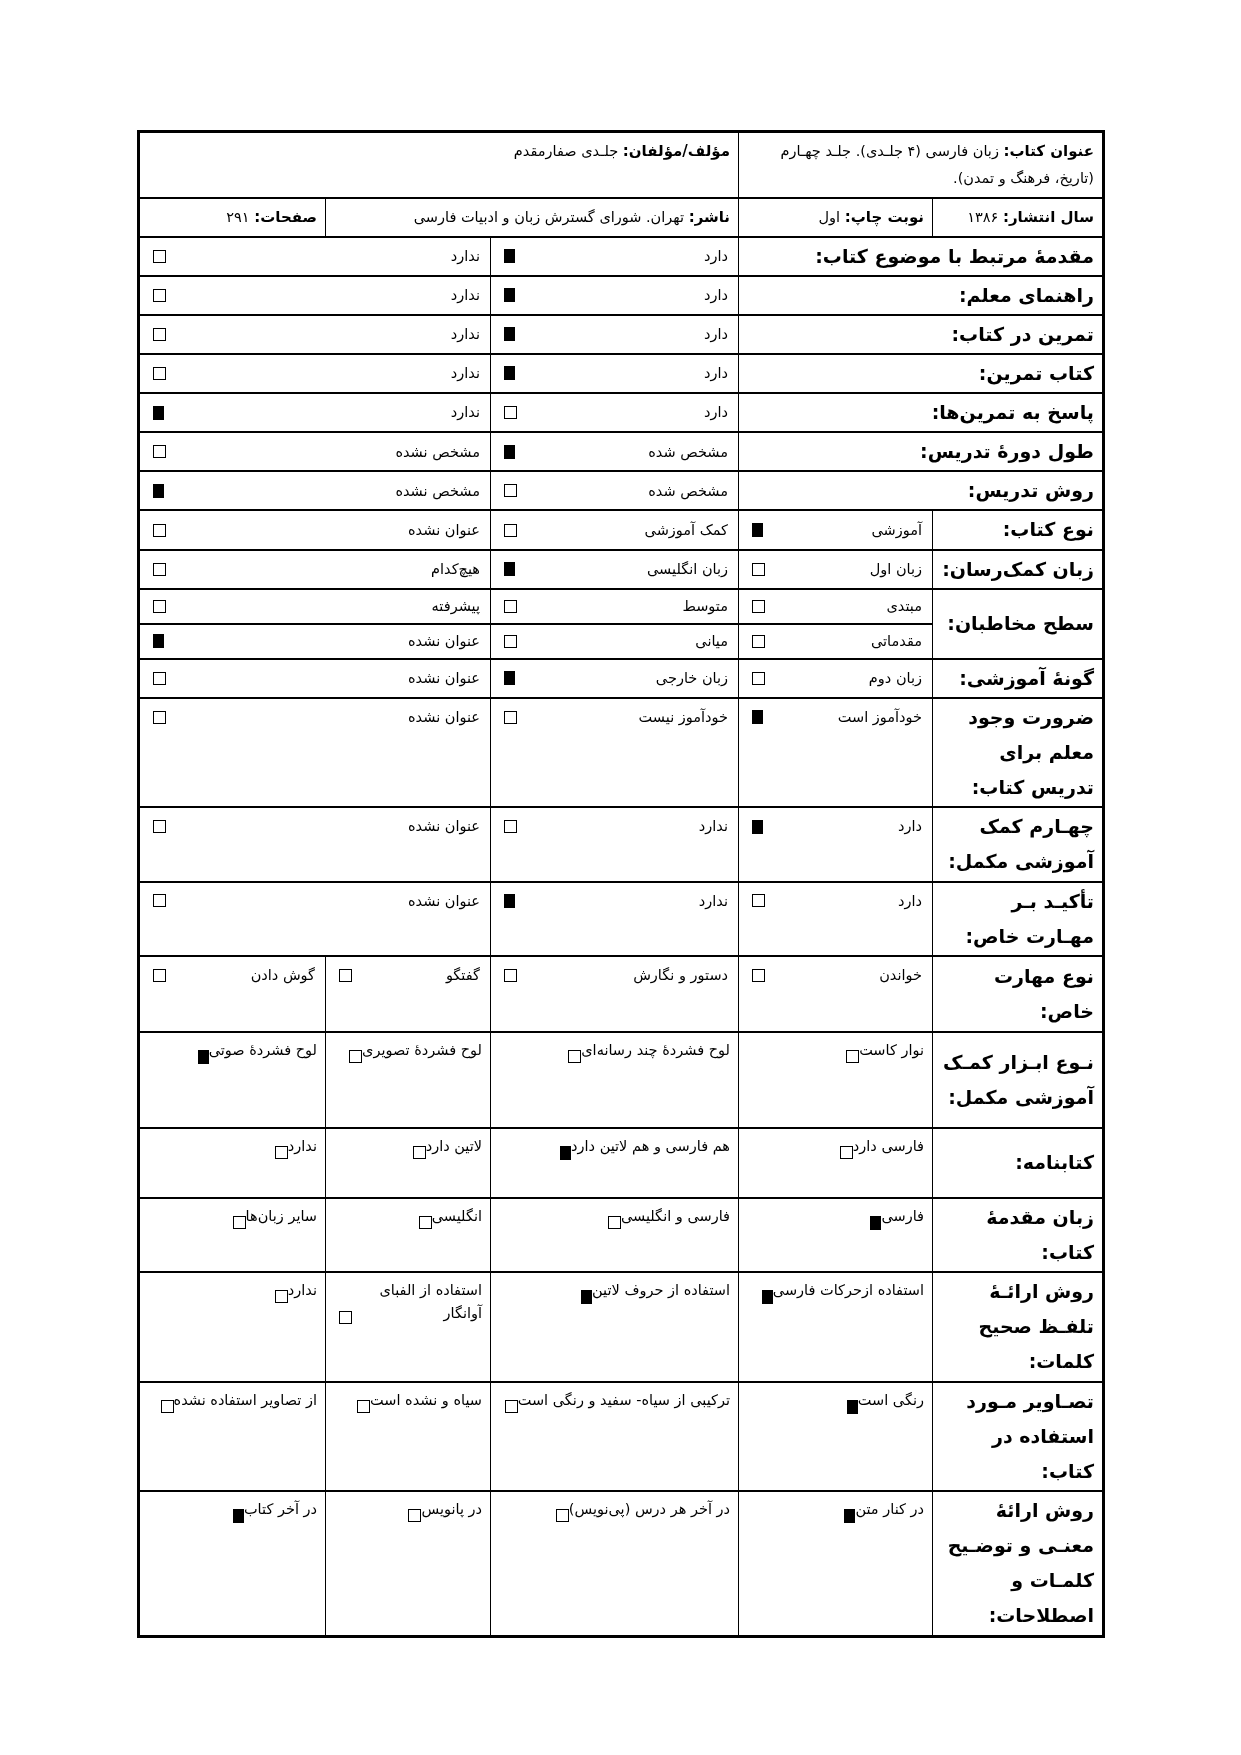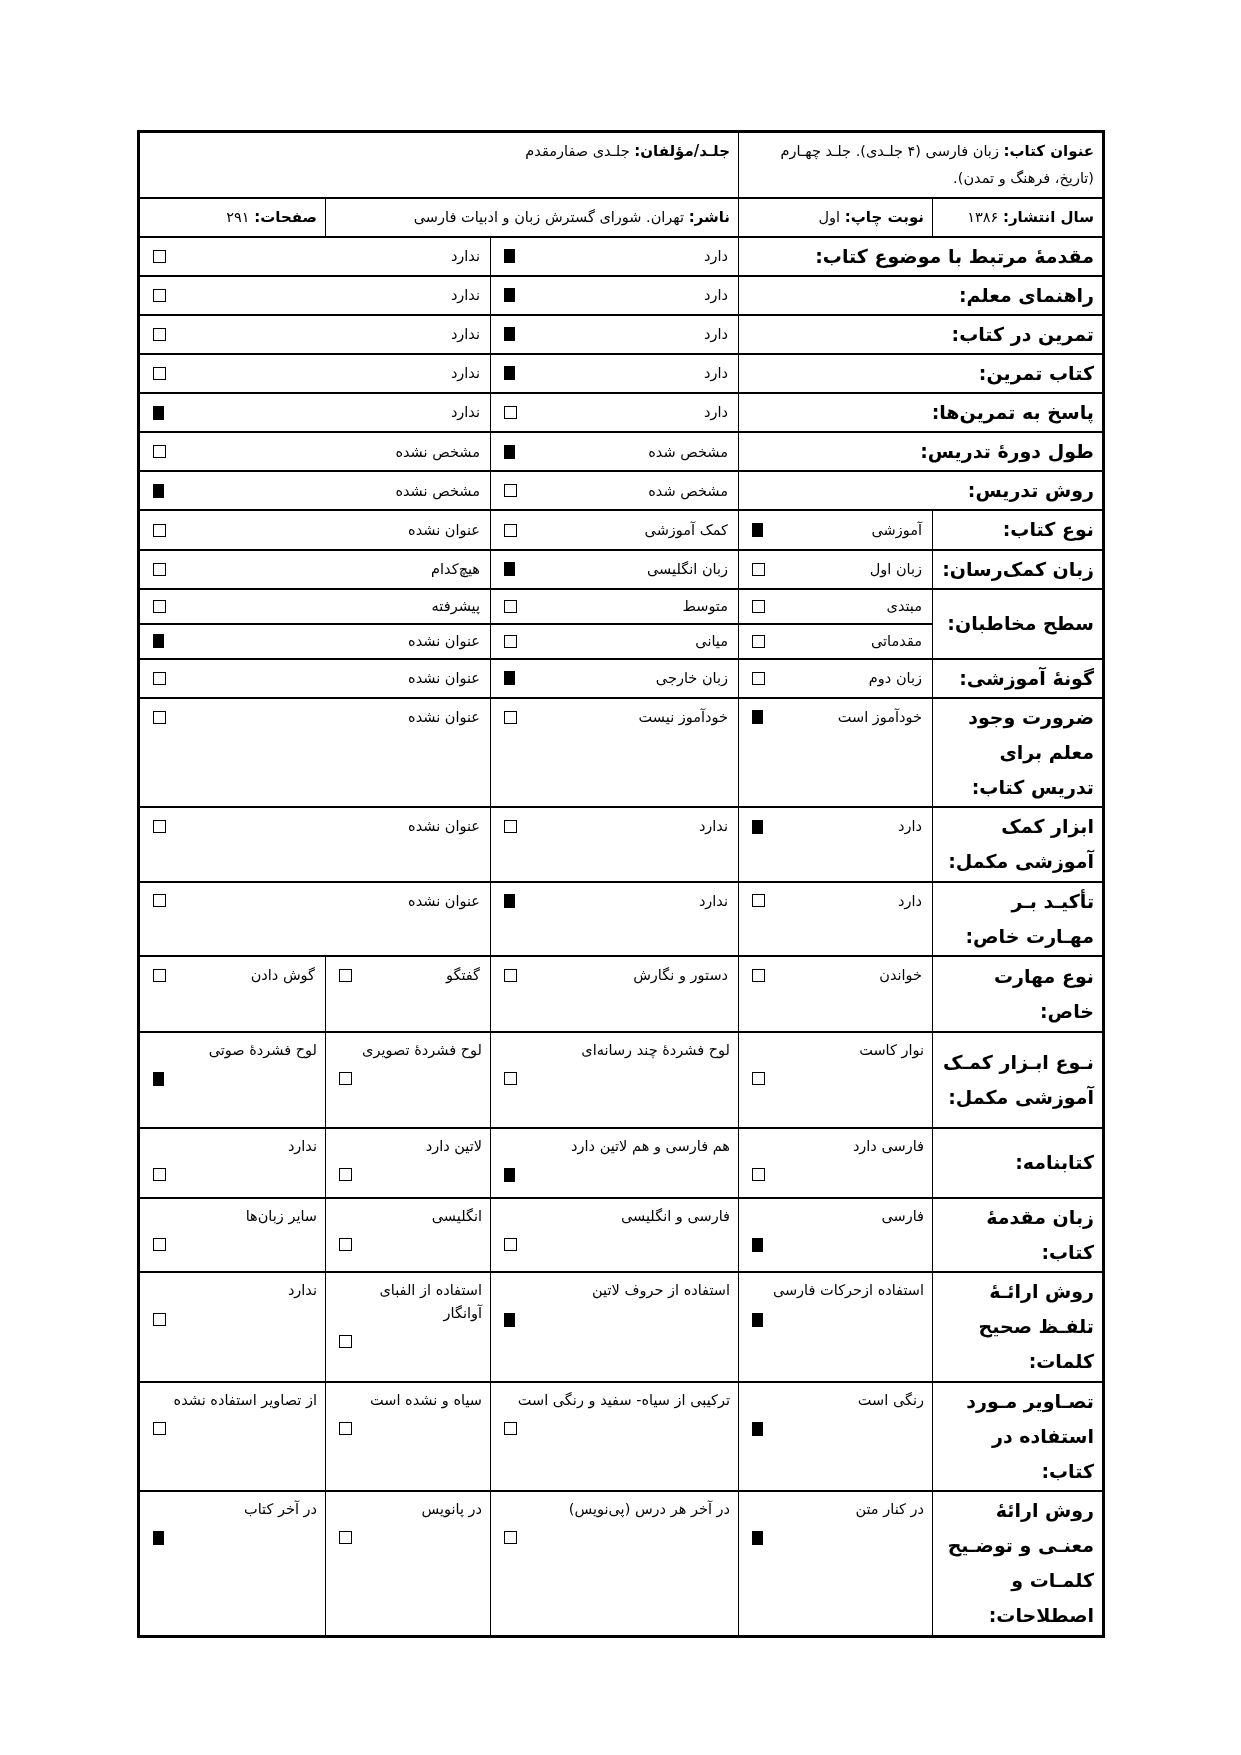--- a/index.html
+++ b/index.html
@@ -39,7 +39,7 @@
         <tr style="height:66px">
   <td class="hc vt" colspan="2"><b>عنوان کتاب:</b> <span class="pre">زبان فارسی (۴ جلـدی). جلـد چهـارم
 (تاریخ، فرهنگ و تمدن).</span></td>
-  <td class="hc vt" colspan="3"><b>جلـد/مؤلفان:</b> <span>جلـدی صفارمقدم</span></td>
+  <td class="hc vt" colspan="3"><b>مؤلف/مؤلفان:</b> <span>جلـدی صفارمقدم</span></td>
 </tr>
 
 <tr style="height:37px">

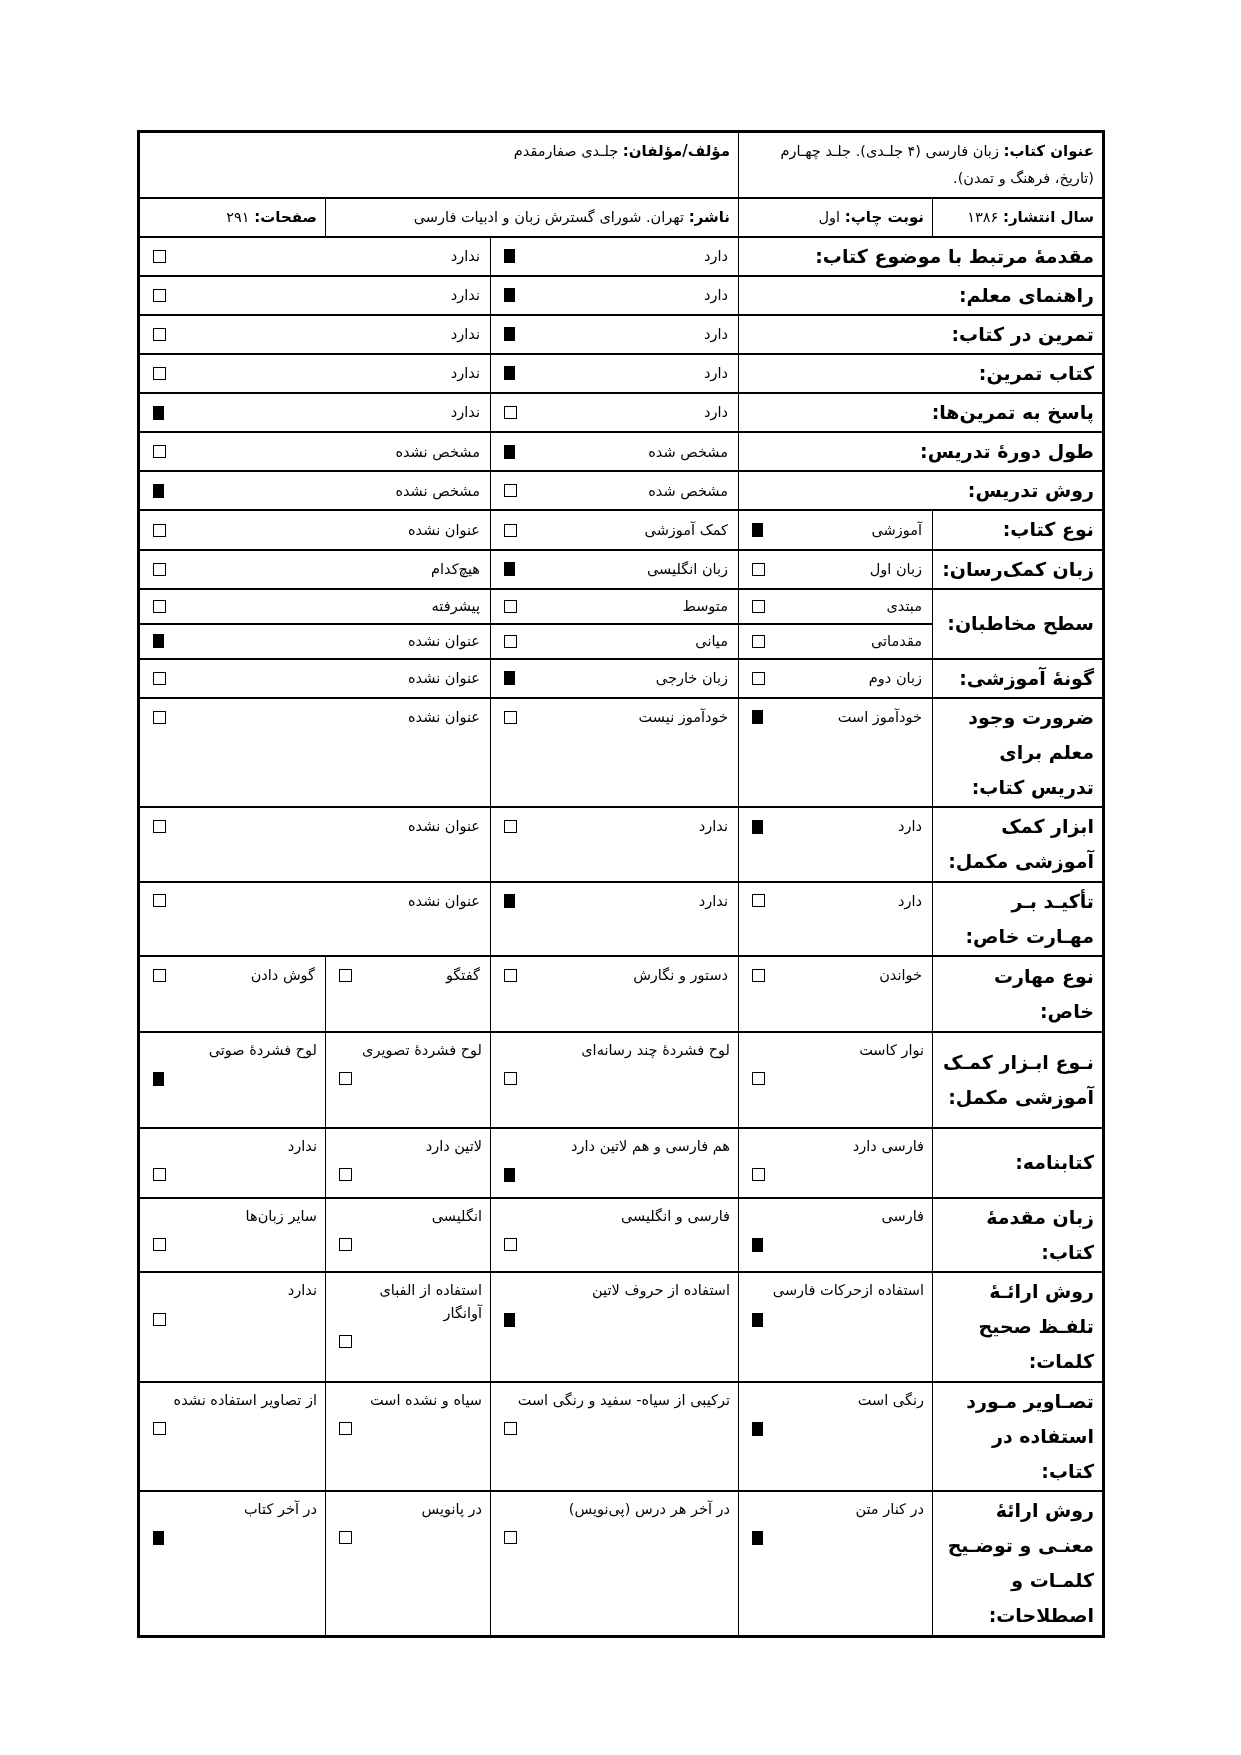--- a/index.html
+++ b/index.html
@@ -284,7 +284,7 @@
           </td>
 </tr>
 <tr style="height:68px">
-  <td class="lbl"><span>ابزار کمک آموزشی مکمل:</span></td>
+  <td class="lbl"><span>چهـارم کمک آموزشی مکمل:</span></td>
   <td class="top vt">
             <div class="inline">
               <span class="otx">دارد</span>

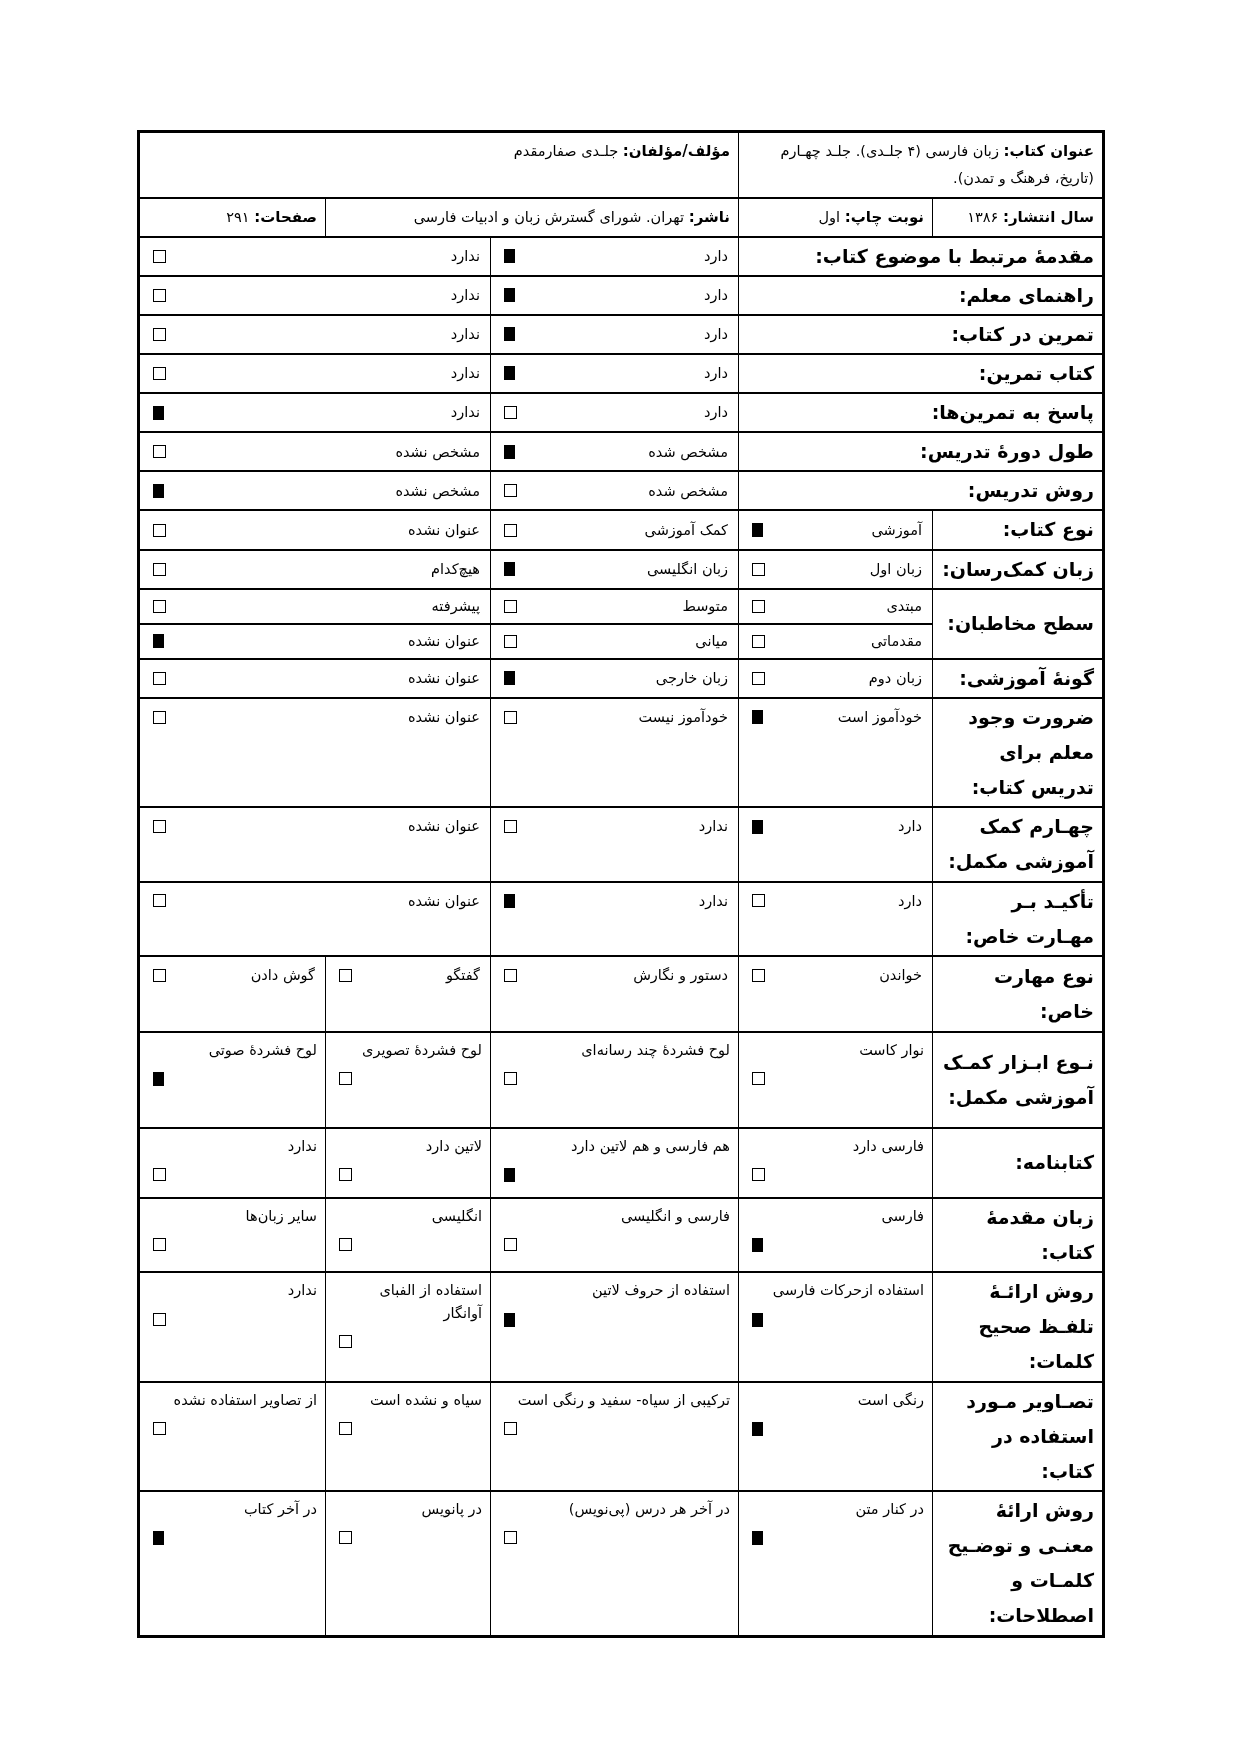--- a/index.html
+++ b/index.html
@@ -14,7 +14,7 @@
   .pre{white-space:pre-line}
   .inline{display:flex;justify-content:space-between;align-items:center;padding:2px 10px 2px 13px}
   td.top .inline{padding-top:7px}
-  .stack{display:flex;flex-direction:column;padding:6px 8px 2px 13px}
+  .stack{display:flex;padding:6px 8px 2px 13px}
   .stack .otx{align-self:flex-start;text-align:right}
   .stack .chk{align-self:flex-end;margin-top:11px}
   .otx{font-size:14.5px;line-height:1.55}

